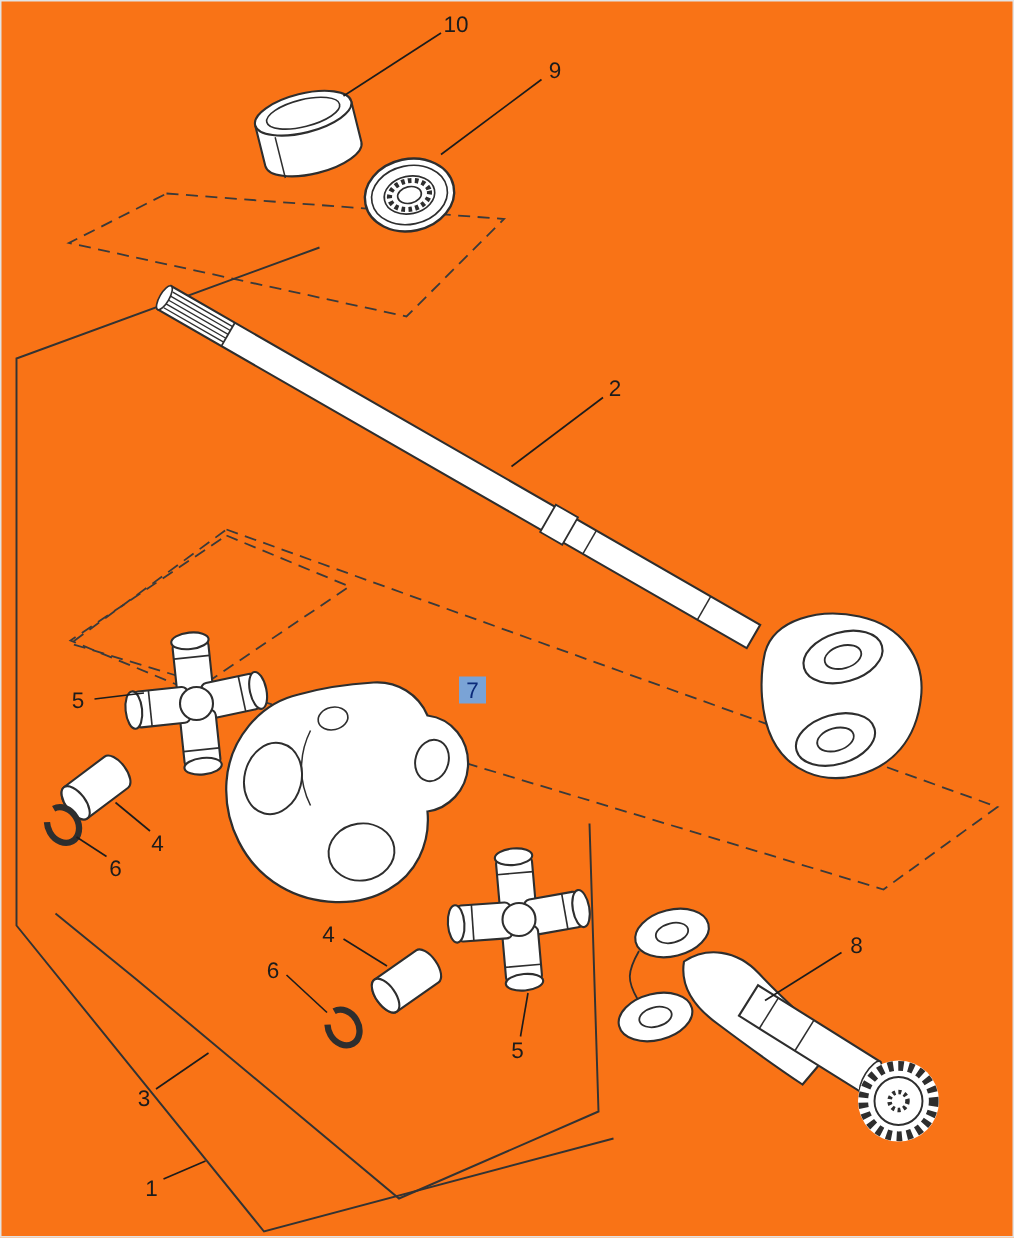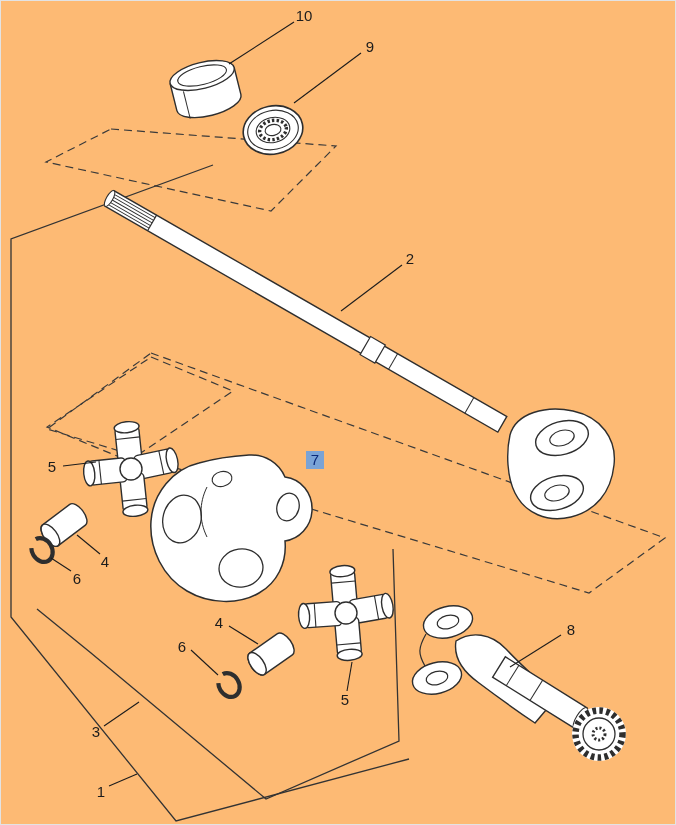--- a/index.html
+++ b/index.html
@@ -12,7 +12,7 @@
     position: relative;
     width: 676px;
     height: 825px;
-    background: #fdba74;
+    background: #f97316;
     border: 1px solid #e3e3e3;
     box-sizing: border-box;
     overflow: hidden;

